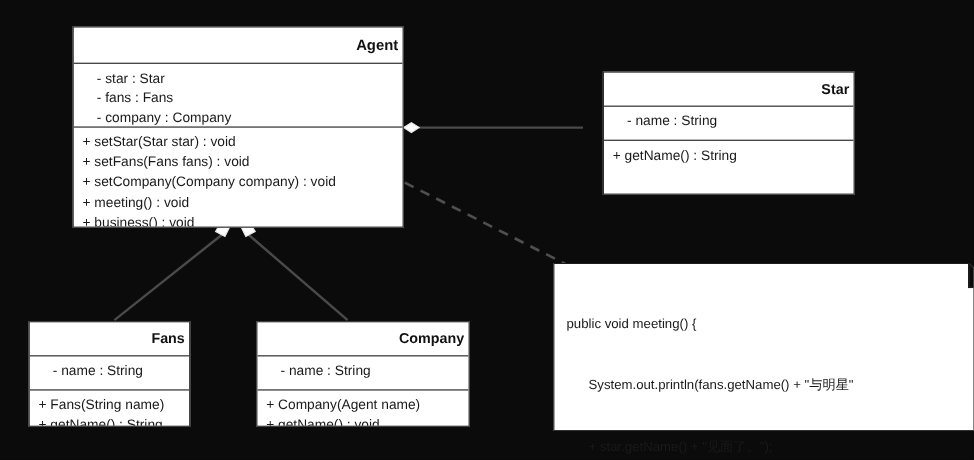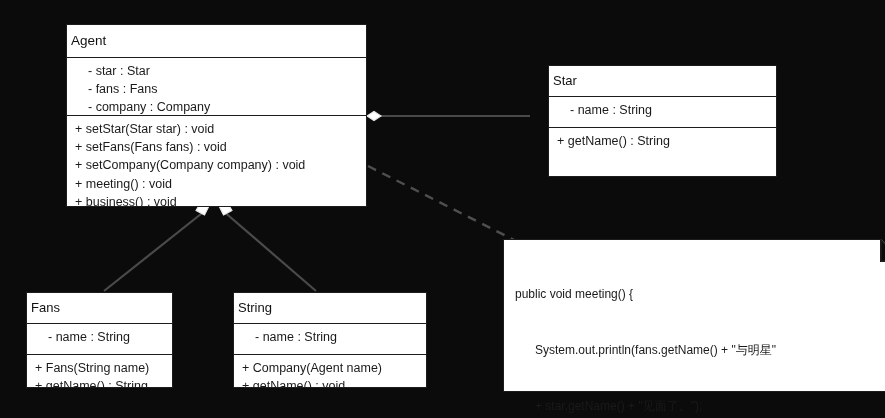--- a/index.html
+++ b/index.html
@@ -37,8 +37,8 @@
     overflow: hidden;
   }
   .cls-name {
-    text-align: left;
-    font-weight: normal;
+    text-align: right;
+    font-weight: bold;
     font-size: 13px;
     color: #111111;
     padding: 7px 4px 7px 4px;

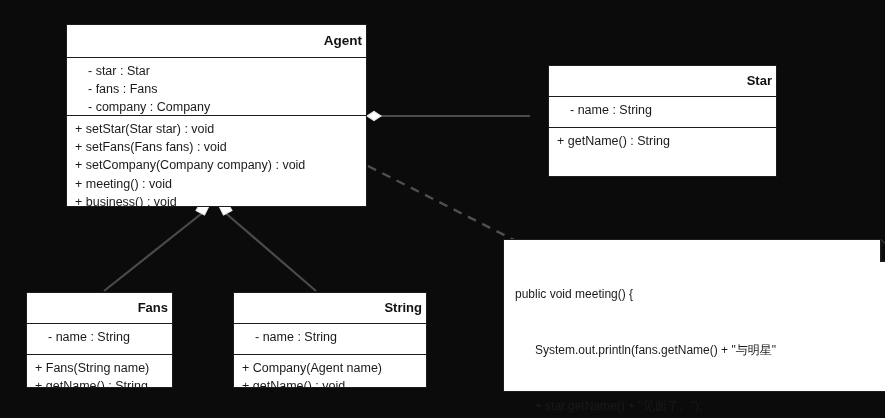--- a/index.html
+++ b/index.html
@@ -171,7 +171,7 @@
   </div>
 
   <div class="uml-class" id="company">
-    <div class="cls-name">String</div>
+    <div class="cls-name">Company</div>
     <div class="cls-section attrs">
       <div class="cls-row">- name : String</div>
     </div>

